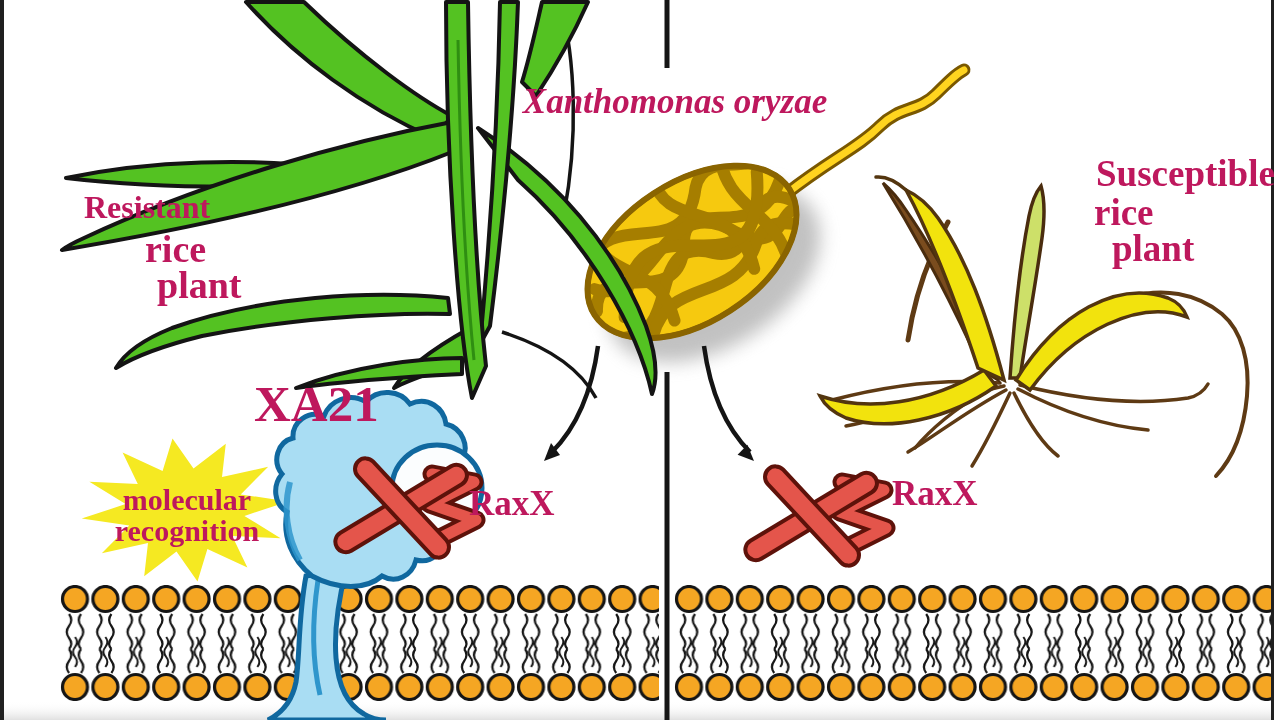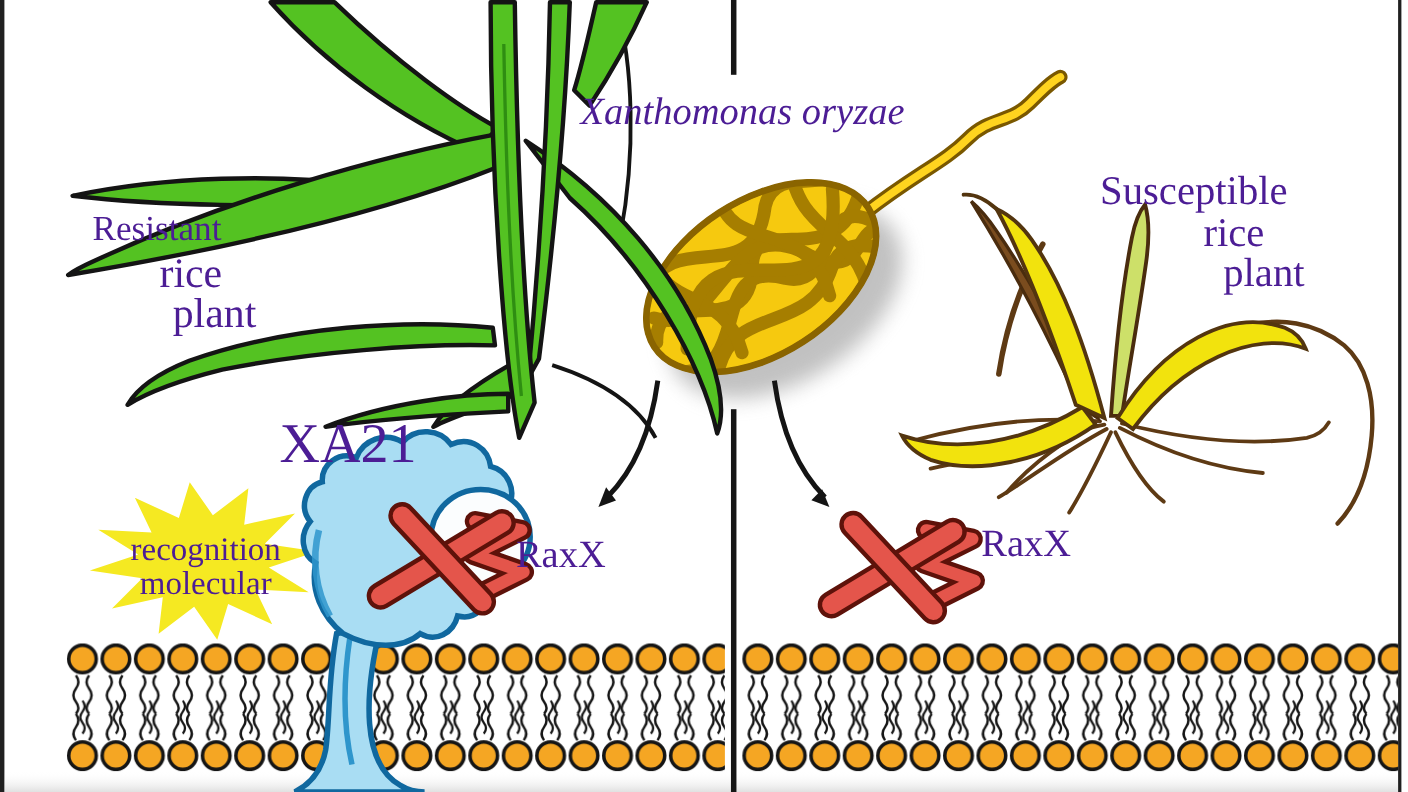--- a/index.html
+++ b/index.html
@@ -6,7 +6,7 @@
   .stage{position:relative;width:1280px;height:720px;overflow:hidden;background:#ffffff;
          font-family:"Liberation Serif","DejaVu Serif",serif;}
   .stage svg{position:absolute;left:0;top:0;}
-  .t{position:absolute;font-weight:400;color:#4c1d95;line-height:1;white-space:nowrap;}
+  .t{position:absolute;font-weight:700;color:#be185d;line-height:1;white-space:nowrap;}
   .italic{font-style:italic;}
   .title{width:340px;text-align:center;font-size:35px;line-height:40px;}
   .burst-text{width:210px;text-align:center;font-size:30px;line-height:31px;}

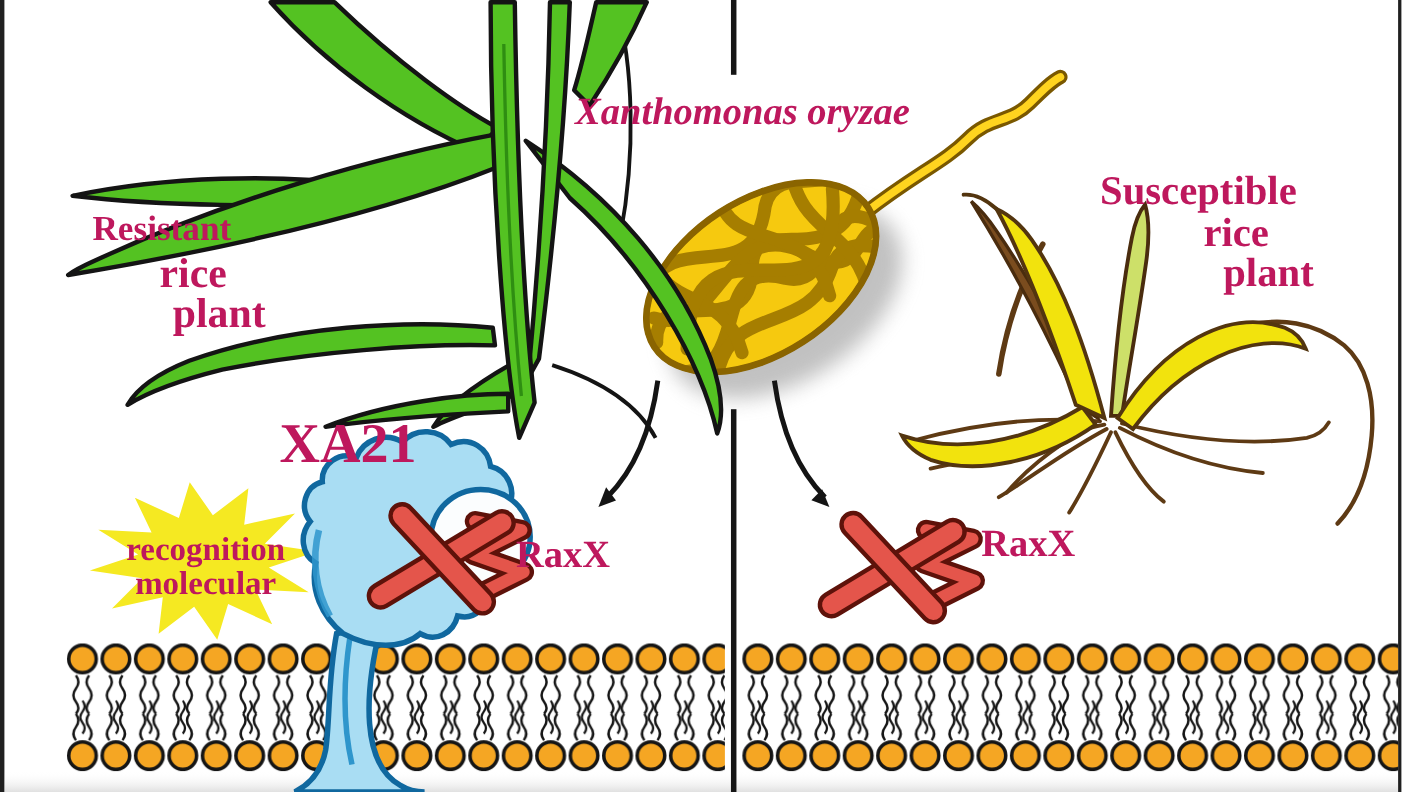--- a/index.html
+++ b/index.html
@@ -159,7 +159,7 @@
 <div class="t" style="left:145px;top:230px;font-size:38px;">rice</div>
 <div class="t" style="left:157px;top:266px;font-size:38px;">plant</div>
 
-<div class="t" style="left:1000px;top:155px;font-size:37px;">Susceptible</div>
+<div class="t" style="left:1096px;top:155px;font-size:37px;">Susceptible</div>
 <div class="t" style="left:1094px;top:194px;font-size:37px;">rice</div>
 <div class="t" style="left:1112px;top:230px;font-size:37px;">plant</div>
 

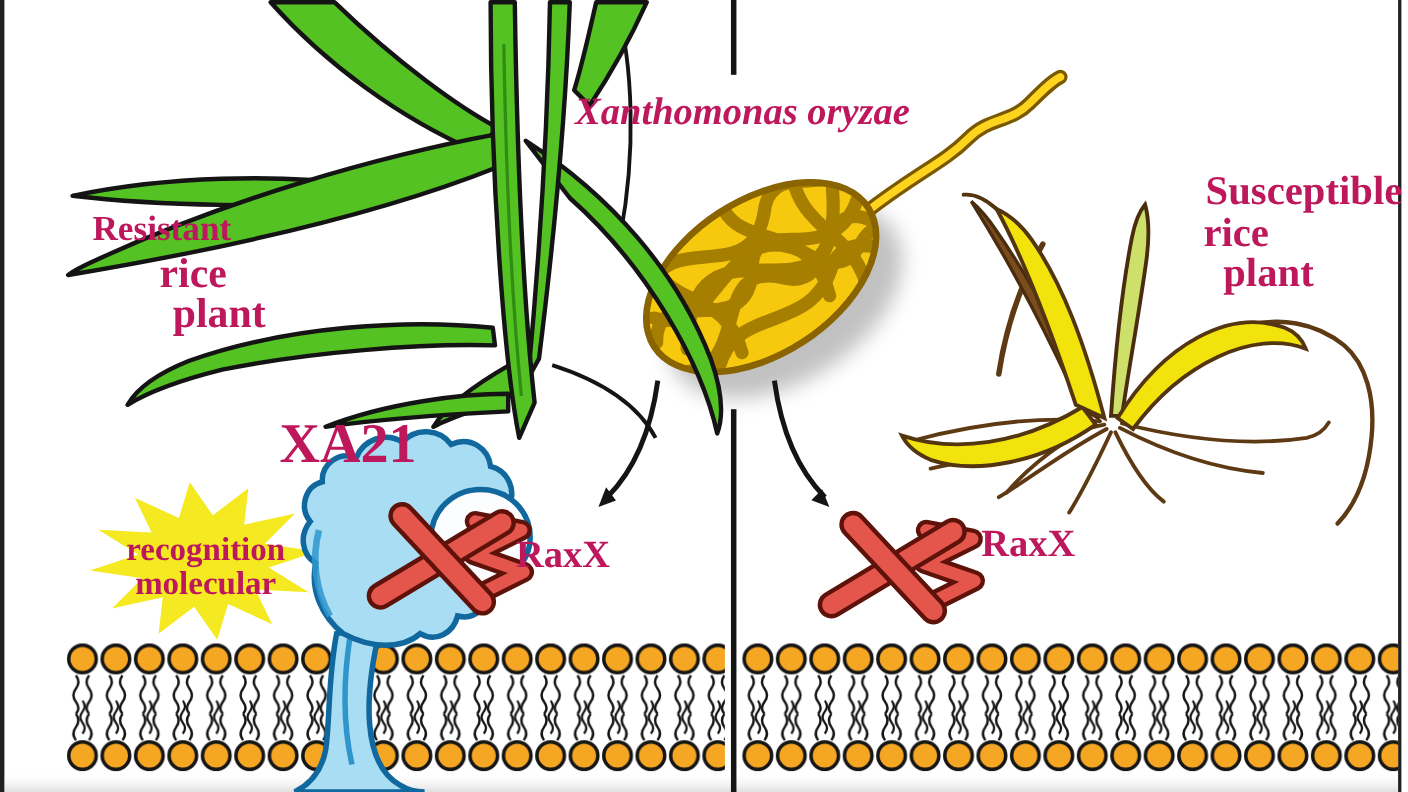--- a/index.html
+++ b/index.html
@@ -166,8 +166,8 @@
 <div class="t" style="left:254px;top:379px;font-size:51px;">XA21</div>
 
 <div class="t burst-text" style="left:82px;top:484px;">
+  <div>molecular</div>
   <div>recognition</div>
-  <div>molecular</div>
 </div>
 
 <div class="t" style="left:469px;top:486px;font-size:35px;">RaxX</div>

